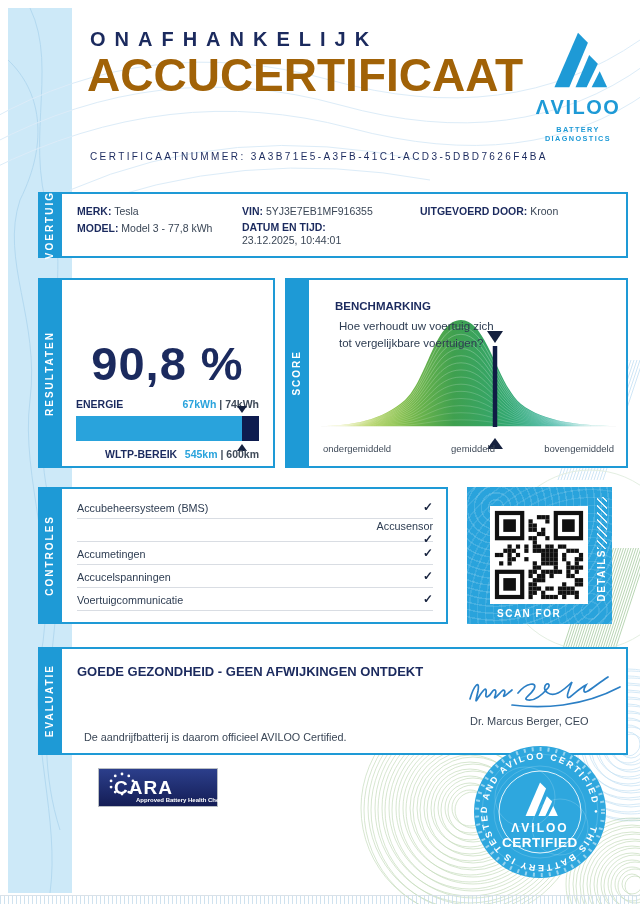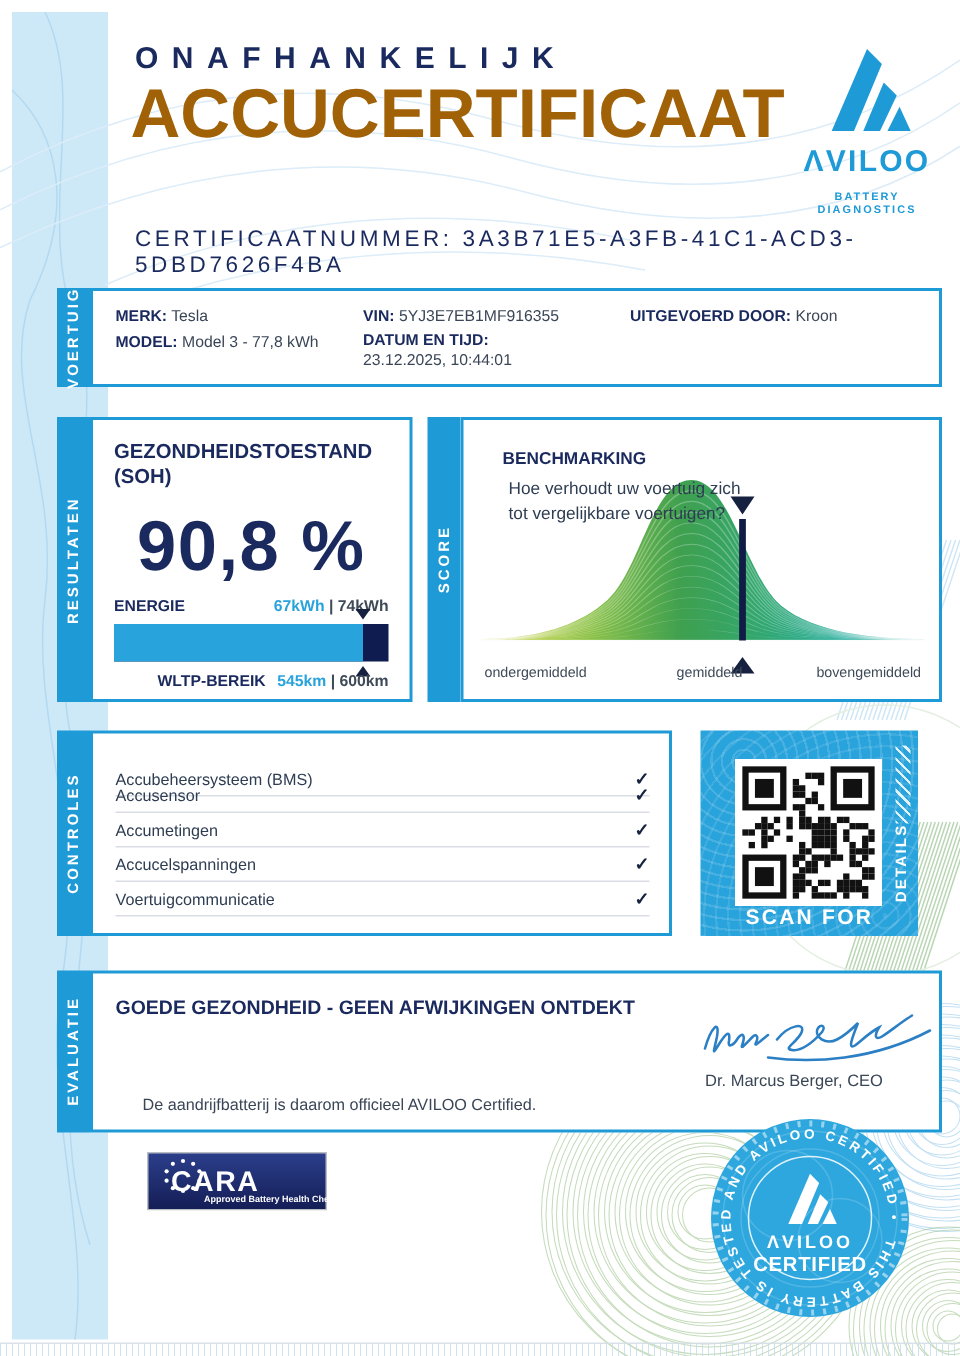--- a/index.html
+++ b/index.html
@@ -22,7 +22,7 @@
   
   .kicker { left:90px; top:28px; font-size:20px; font-weight:600; letter-spacing:9px; color:#1b2a5e; z-index:2;}
   .main-title { left:87px; top:48px; font-size:46px; font-weight:800; letter-spacing:0px; color:#a16207; z-index:2;}
-  .certnum { left:90px; top:151px; font-size:15px; letter-spacing:2.4px; color:#1b2a5e; z-index:2;}
+  .certnum { left:90px; top:151px; font-size:10px; letter-spacing:2.4px; color:#1b2a5e; z-index:2;}
   .logo-block { left:522px; top:30px; width:112px; text-align:center; z-index:2;}
   .logo-word { font-size:20px; font-weight:700; letter-spacing:1.5px; color:#1e9ad6; margin-top:2px;}
   .logo-tag { font-size:7.3px; font-weight:700; letter-spacing:1.4px; color:#1e9ad6; margin-top:6px;}

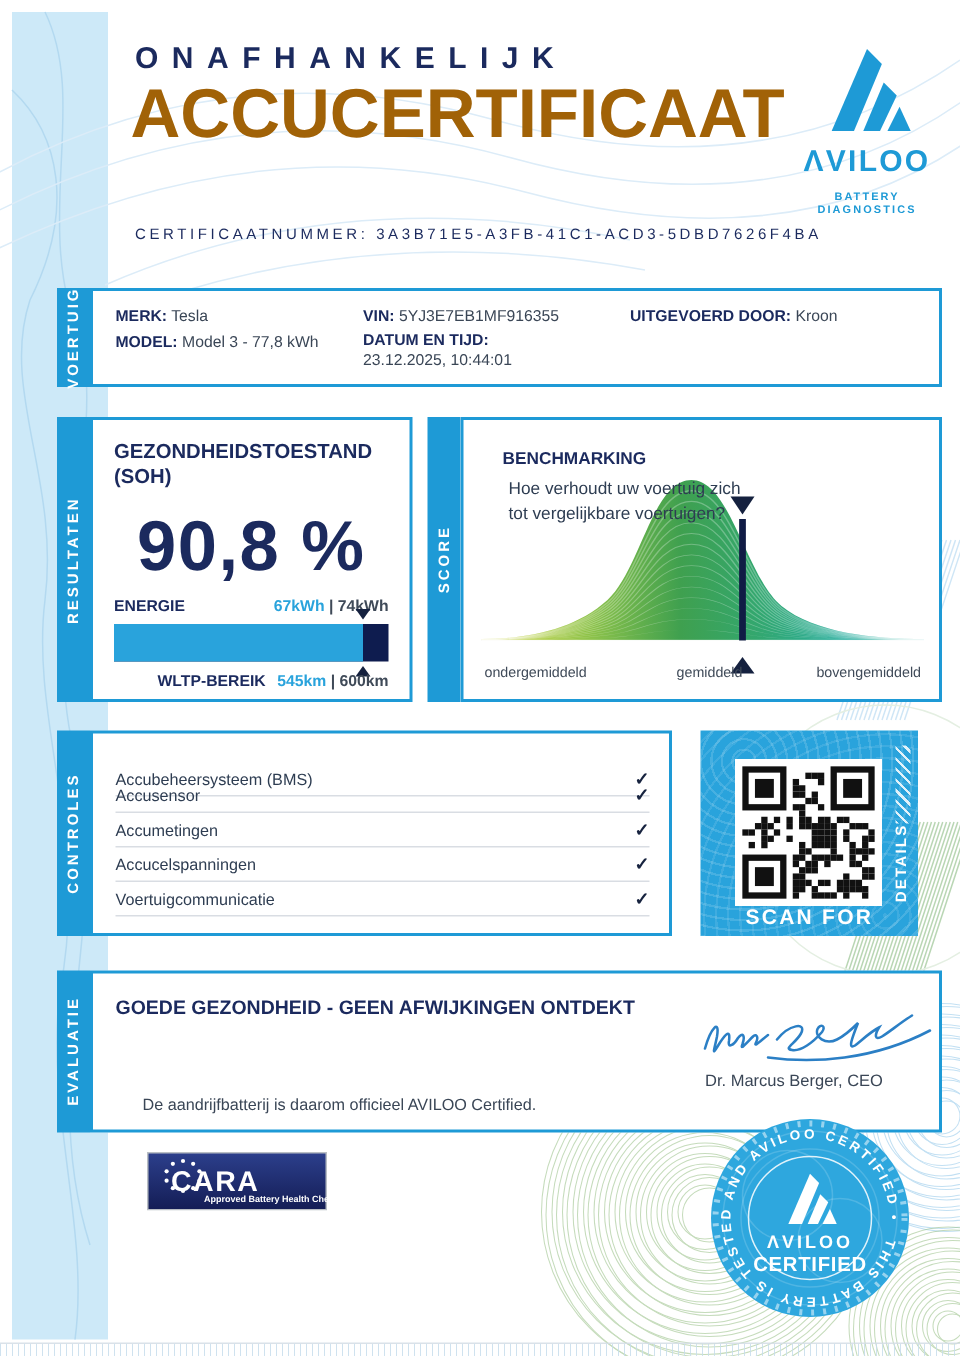--- a/index.html
+++ b/index.html
@@ -260,10 +260,6 @@
     <span class="tab-label">RESULTATEN</span>
   </div>
   <div class="box">
-    <div class="soh-title">
-      <div>GEZONDHEIDSTOESTAND</div>
-      <div>(SOH)</div>
-    </div>
     <div class="soh-value">90,8 %</div>
     <div class="gauge-row" style="top:118px;">
       <span>ENERGIE</span>

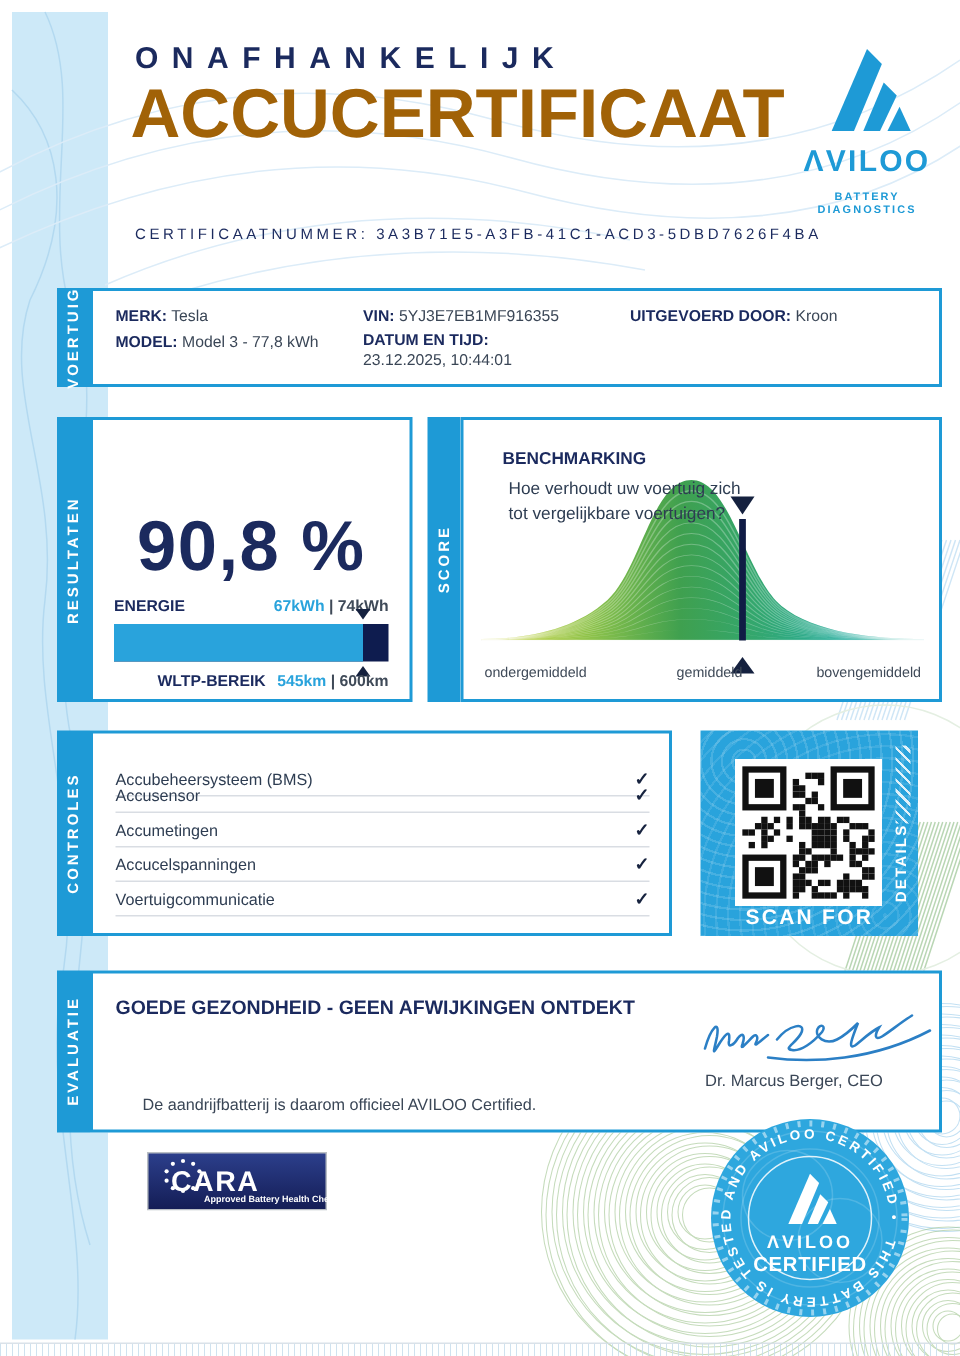--- a/index.html
+++ b/index.html
@@ -331,7 +331,7 @@
     <span class="tab-label">CONTROLES</span>
   </div>
   <div class="box">
-    <div class="check-row" style="top:20px;">
+    <div class="check-row" style="top:8px;">
         <span>Accubeheersysteem (BMS)</span>
         <span class="check-mark">✓</span>
       </div>

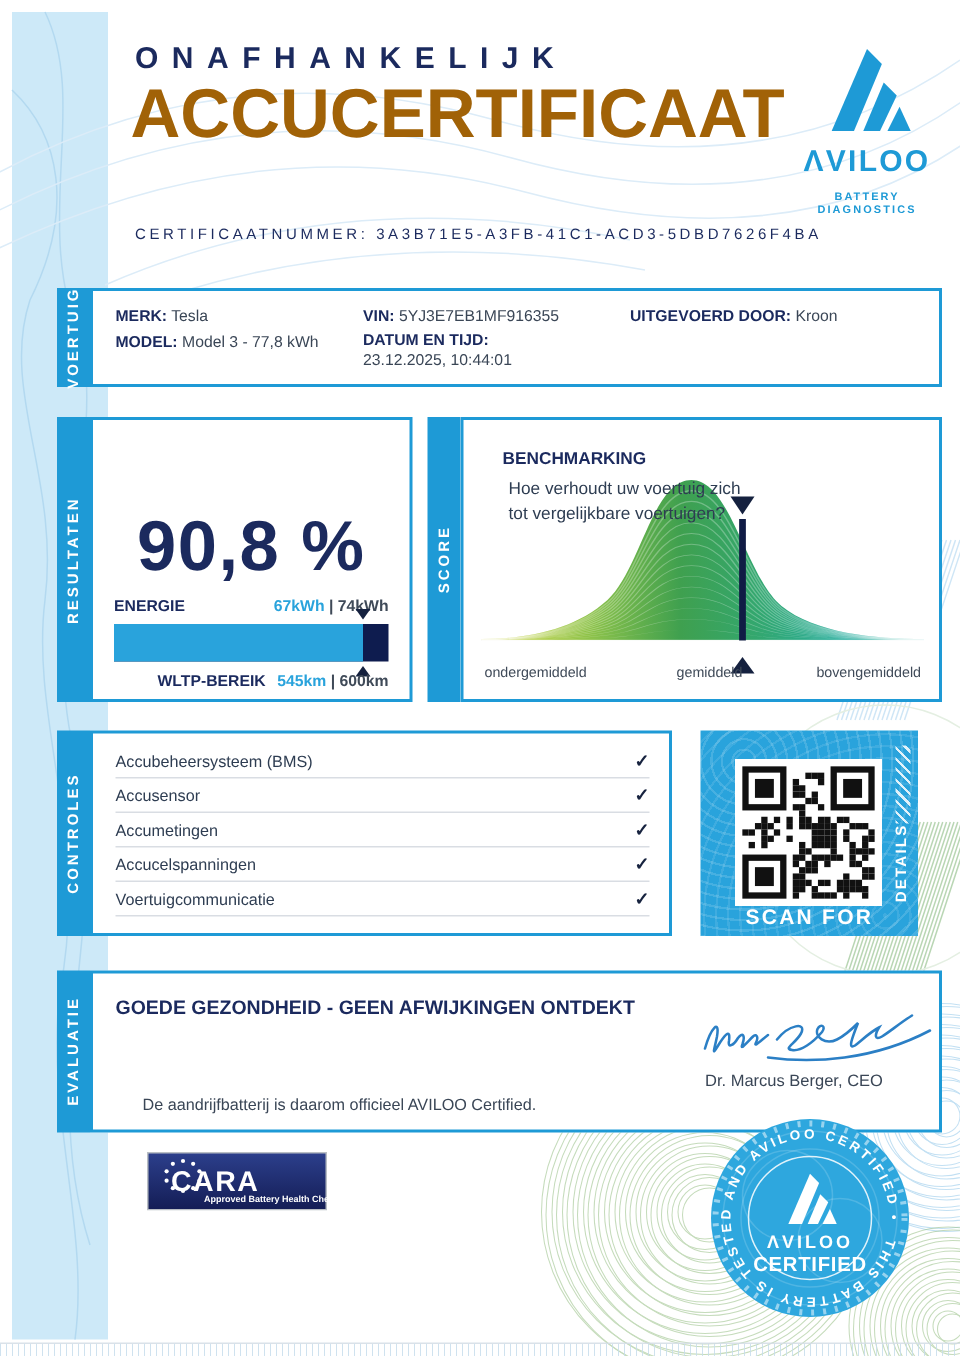--- a/index.html
+++ b/index.html
@@ -335,7 +335,7 @@
         <span>Accubeheersysteem (BMS)</span>
         <span class="check-mark">✓</span>
       </div>
-    <div class="check-row" style="top:31px;">
+    <div class="check-row" style="top:31px;flex-direction:column;">
         <span>Accusensor</span>
         <span class="check-mark">✓</span>
       </div>

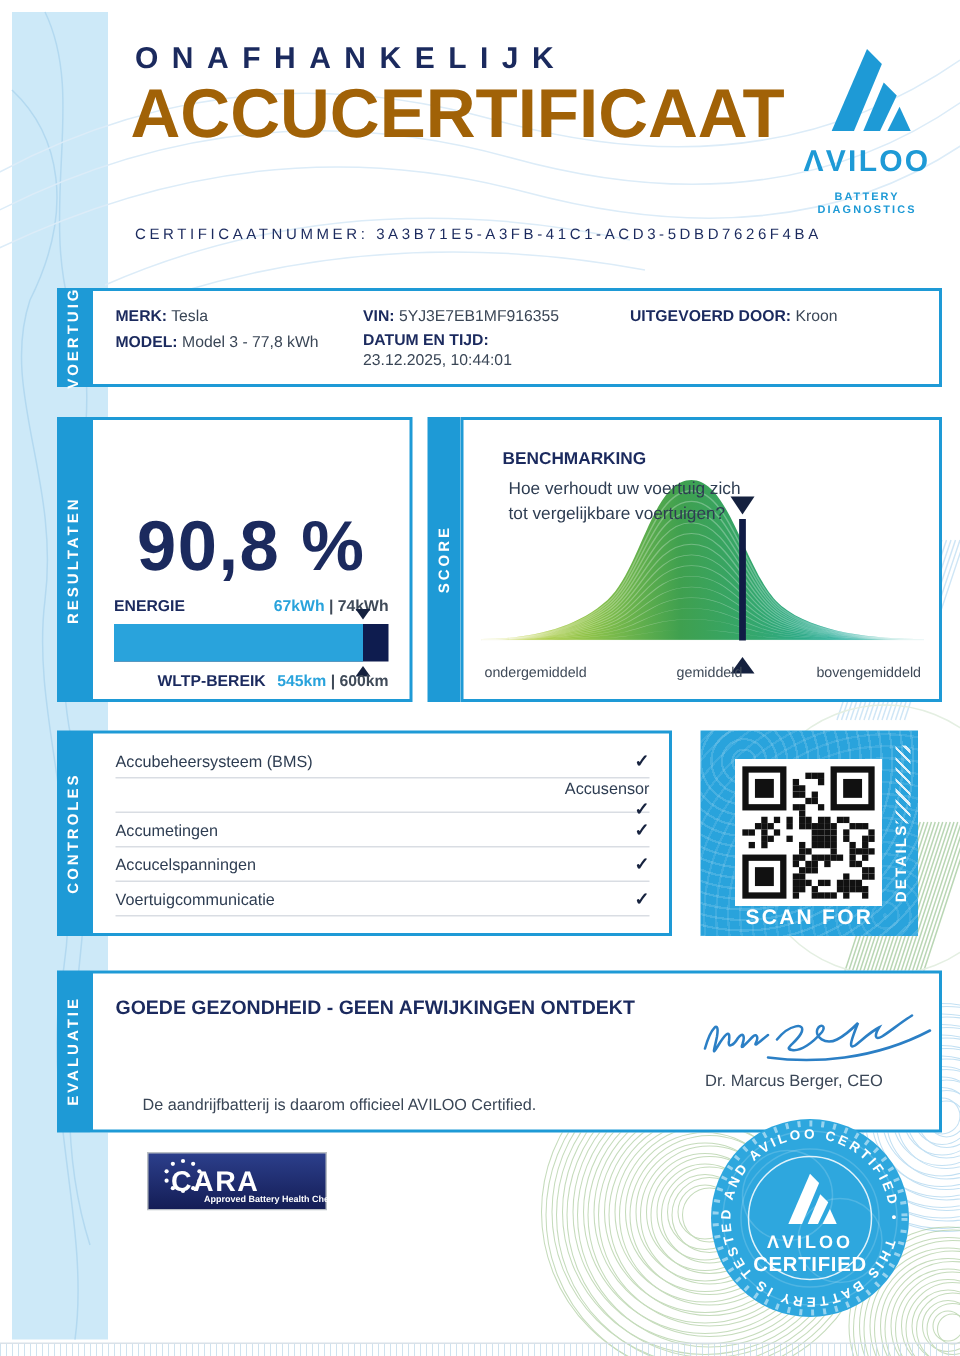--- a/index.html
+++ b/index.html
@@ -68,7 +68,7 @@
                      repeating-radial-gradient(circle at 85% 90%, rgba(255,255,255,.10) 0 1.5px, transparent 1.5px 8px);
   }
   .qr-white { position:absolute; left:23px; top:19px; width:98px; height:98px; background:#fff;}
-  .qr-scanfor { position:absolute; left:30px; bottom:5px; font-size:14px; font-weight:700; letter-spacing:1.5px; color:#fff;margin-top:16px;}
+  .qr-scanfor { position:absolute; left:30px; bottom:5px; font-size:10px; font-weight:700; letter-spacing:1.5px; color:#fff;margin-top:16px;}
   .qr-details { position:absolute; right:5px; bottom:22px; writing-mode:vertical-rl; transform:rotate(180deg); font-size:10px; font-weight:700; letter-spacing:1.5px; color:#fff;}
   .qr-hatch { position:absolute; right:5px; top:10px; width:10px; height:52px;
     background:repeating-linear-gradient(45deg,#ffffff 0 1.5px, transparent 1.5px 5px); opacity:.85;}

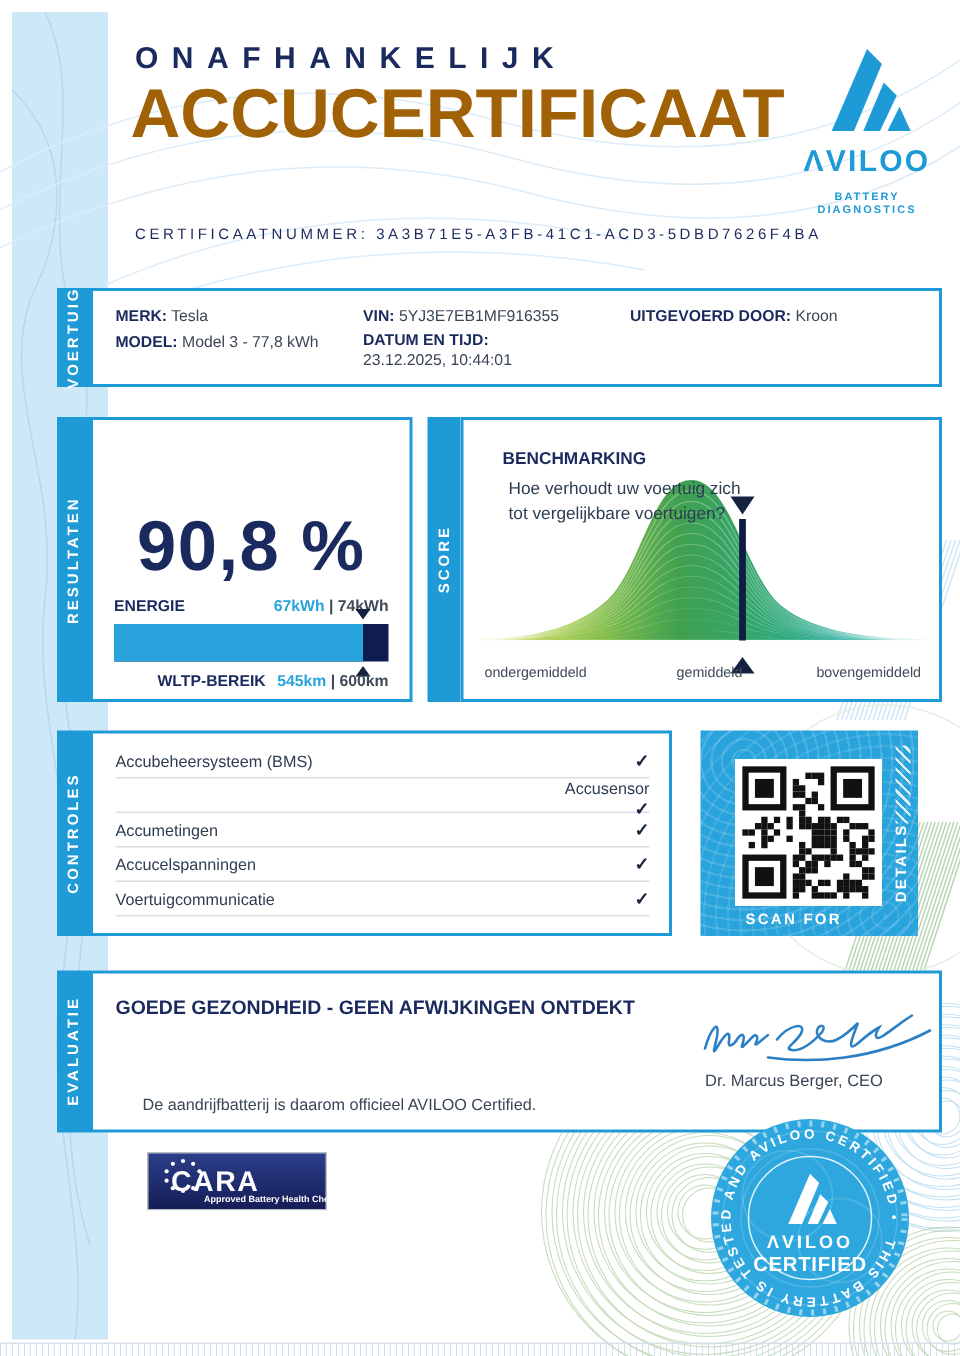--- a/index.html
+++ b/index.html
@@ -75,7 +75,7 @@
   
   .eval-heading { position:absolute; left:15px; top:15px; font-size:13px; font-weight:700; color:#1b2a5e;}
   .eval-p1 { position:absolute; left:15px; top:40px; width:388px; font-size:10.8px; line-height:15.5px; color:#3a4656;}
-  .eval-p2 { position:absolute; left:33px; top:82px; width:388px; font-size:10.8px; color:#3a4656;}
+  .eval-p2 { position:absolute; left:22px; top:82px; width:388px; font-size:10.8px; color:#3a4656;}
   .sig-name { position:absolute; left:408px; top:66px; width:170px; text-align:left; font-size:11px; color:#3a4656;}
   .sig-svg { position:absolute; left:400px; top:16px;}
   

